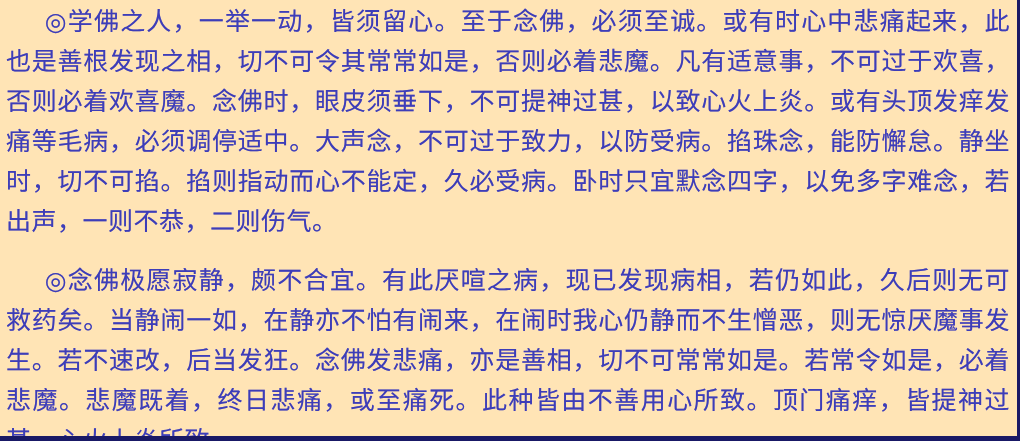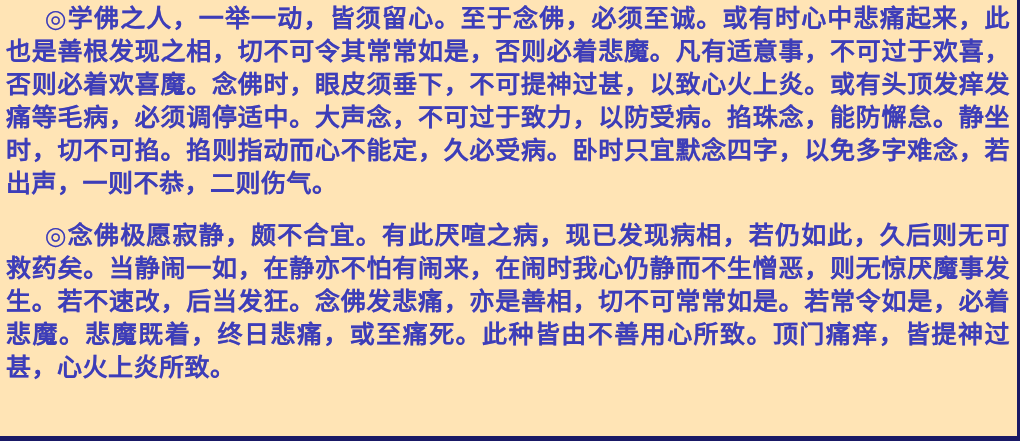--- a/index.html
+++ b/index.html
@@ -28,7 +28,7 @@
   .para {
     color: var(--ink);
     font-size: 25px;
-    line-height: 33px;
+    line-height: 40px;
     text-align: justify;
     text-justify: inter-ideograph;
     text-indent: 1.55em;
@@ -36,7 +36,6 @@
     margin-bottom: 19px;
     
     text-shadow: 0 0 0.6px rgba(90, 90, 200, 0.55);
-    font-weight: bold;
   }
   .para:last-child { margin-bottom: 0; }
 </style>

